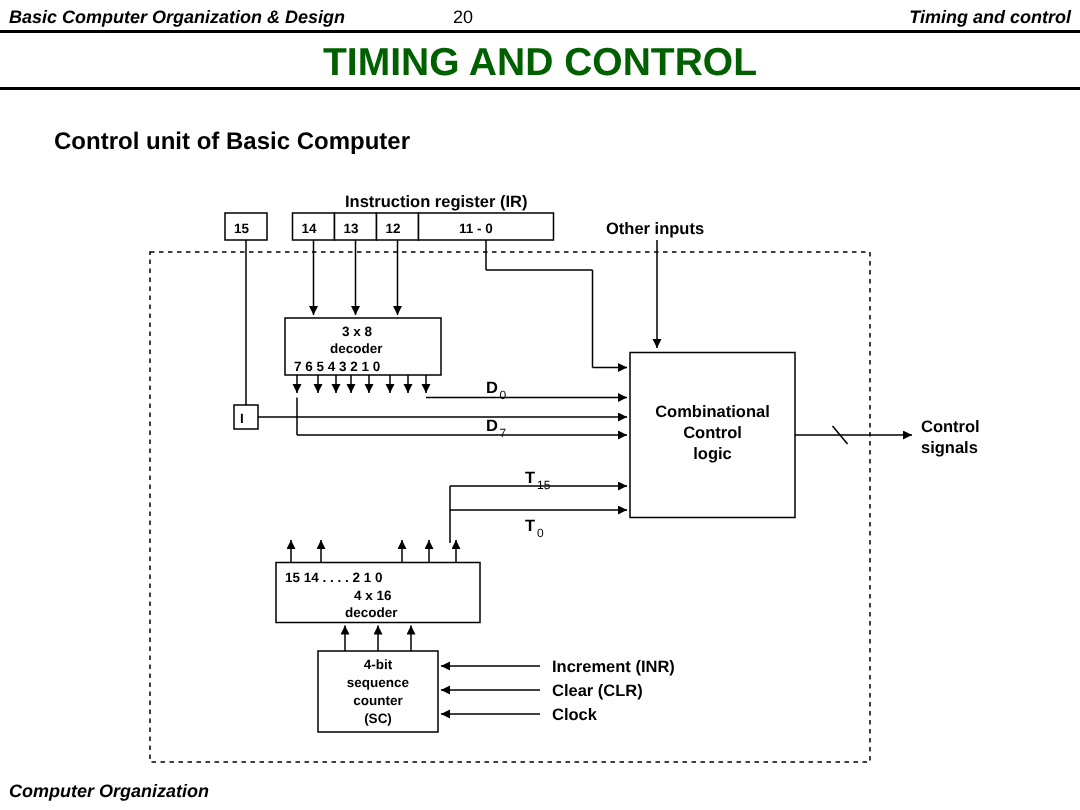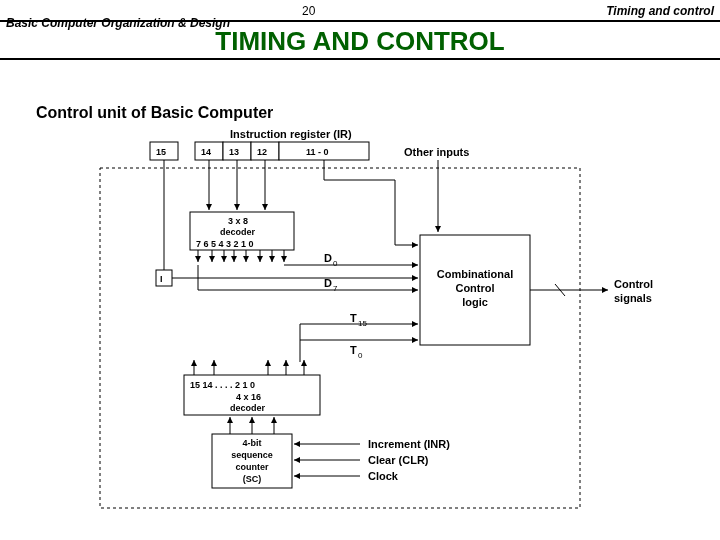--- a/index.html
+++ b/index.html
@@ -4,7 +4,7 @@
 <style>
   html,body{margin:0;padding:0;font-family:Arial,Helvetica,sans-serif;background:#fff;}
   .page{position:relative;width:720px;height:540px;background:#fff;}
-  .hdr-left{position:absolute;left:6px;top:4px;font-size:12px;font-weight:bold;font-style:italic;margin-top:12px;}
+  .hdr-left{position:absolute;left:6px;top:4px;font-size:12px;font-weight:bold;font-style:italic;}
   .hdr-num{position:absolute;left:302px;top:4px;font-size:12px;}
   .hdr-right{position:absolute;right:6px;top:4px;font-size:12px;font-weight:bold;font-style:italic;}
   .title{position:absolute;left:0;right:0;top:26px;text-align:center;font-size:26px;font-weight:bold;color:#006000;}

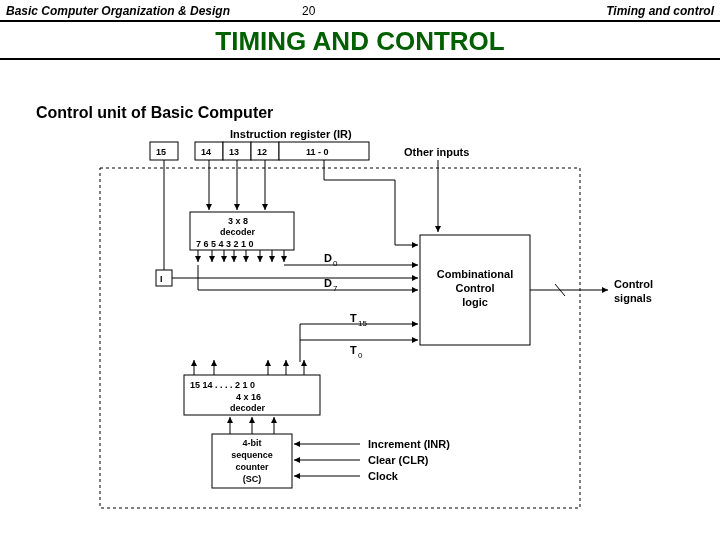--- a/index.html
+++ b/index.html
@@ -11,7 +11,7 @@
   .rule{position:absolute;left:0;right:0;height:0;border-top:2px solid #000;}
   .ftr-left{position:absolute;left:6px;bottom:6px;font-size:12px;font-weight:bold;font-style:italic;}
   .ftr-right{position:absolute;right:6px;bottom:6px;font-size:12px;font-weight:bold;font-style:italic;}
-  .subtitle{position:absolute;left:36px;top:104px;font-size:16px;font-weight:bold;}
+  .subtitle{position:absolute;left:36px;top:86px;font-size:16px;font-weight:bold;}
   svg{position:absolute;left:0;top:0;}
   svg text{font-family:Arial,Helvetica,sans-serif;}
   .lbl{font-size:11px;font-weight:bold;}

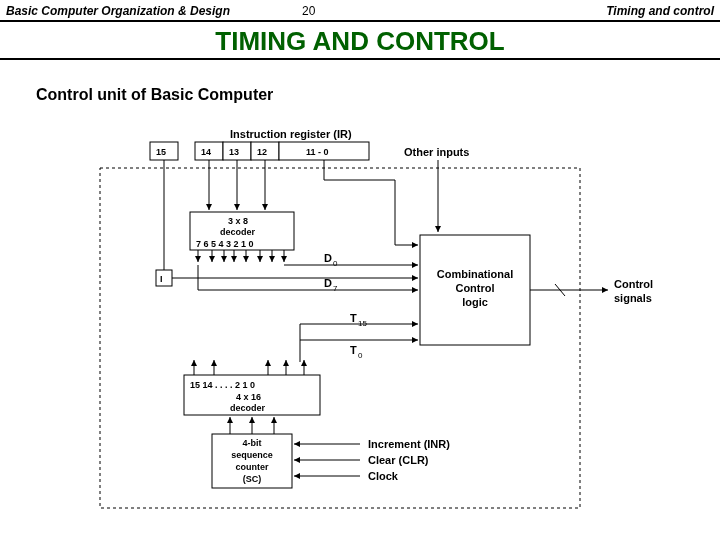--- a/index.html
+++ b/index.html
@@ -29,6 +29,7 @@
   <div class="title">TIMING  AND  CONTROL</div>
   <div class="rule" style="top:58px"></div>
   <div class="subtitle">Control unit of Basic Computer</div>
+  <div class="ftr-left">Computer Organization</div>
 
   <svg width="720" height="540">
     <defs>

